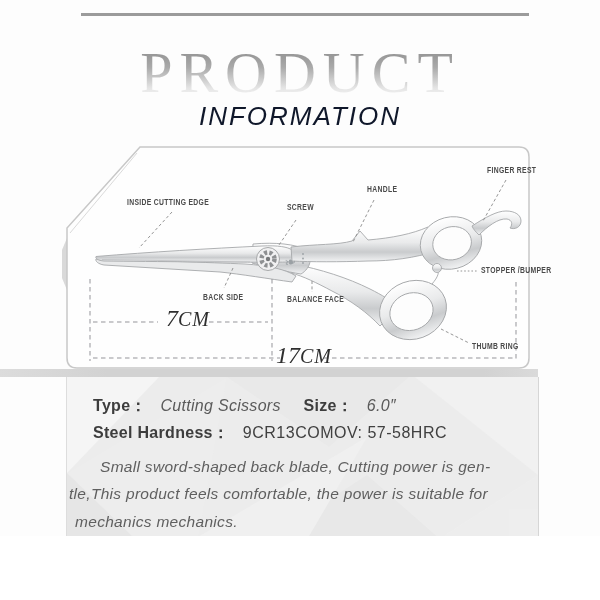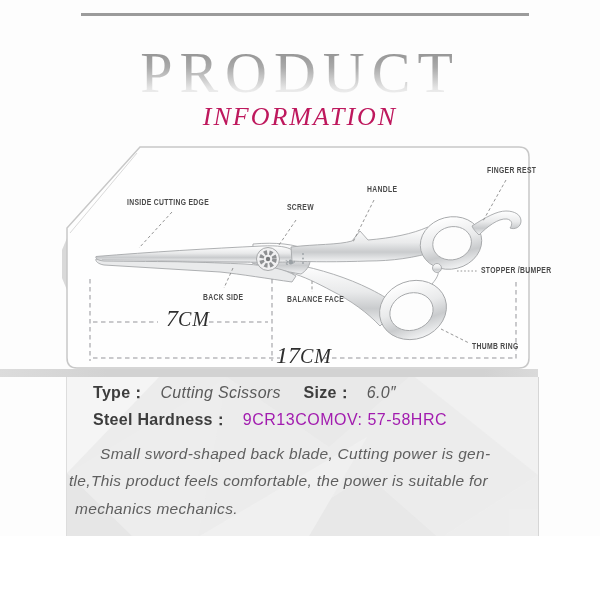--- a/index.html
+++ b/index.html
@@ -18,8 +18,8 @@
   }
   .info-title{
     position:absolute;left:0;top:101px;width:600px;text-align:center;
-    font-family:Liberation Serif, serif;font-style:italic;font-size:26px;line-height:1.2;
-    letter-spacing:2px;color:#be185d;
+    font-family:Liberation Sans, sans-serif;font-style:italic;font-size:26px;line-height:1.2;
+    letter-spacing:2px;color:#0f172a;
   }
   
   .box-shadow-band{position:absolute;left:0;top:369px;width:538px;height:8px;background:linear-gradient(90deg,#dcdcdc,#d2d2d2 20%,#d2d2d2 90%,#dadada);}

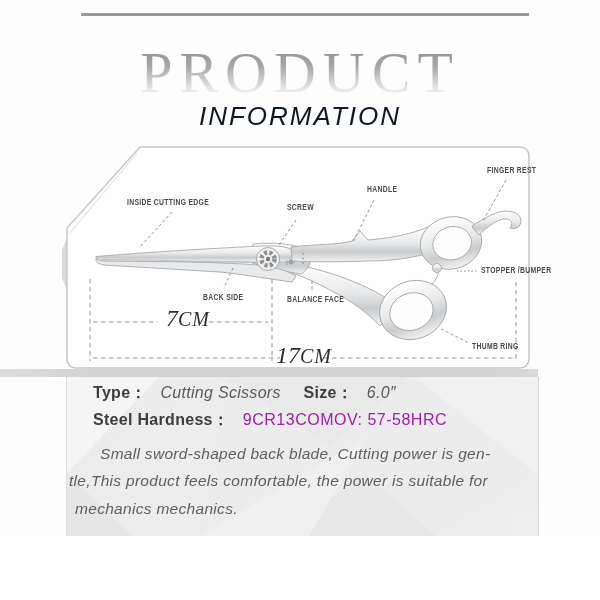--- a/index.html
+++ b/index.html
@@ -49,7 +49,7 @@
   .dim-7{left:166px;top:305px;}
   .dim-17{left:276px;top:342px;justify-content:space-between;}
   
-  .specs{position:absolute;left:93px;top:383px;width:450px;font-size:16px;color:#555;}
+  .specs{position:absolute;left:93px;top:396px;width:450px;font-size:16px;color:#555;}
   .spec-line{margin-bottom:5.5px;white-space:nowrap;letter-spacing:.3px;}
   .spec-label{font-weight:bold;color:#3d3d3d;}
   .spec-italic{font-style:italic;color:#5a5a5a;}

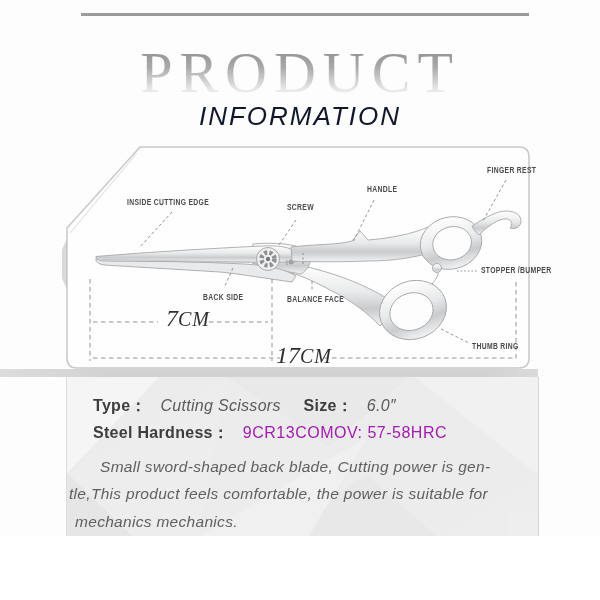--- a/index.html
+++ b/index.html
@@ -53,7 +53,7 @@
   .spec-line{margin-bottom:5.5px;white-space:nowrap;letter-spacing:.3px;}
   .spec-label{font-weight:bold;color:#3d3d3d;}
   .spec-italic{font-style:italic;color:#5a5a5a;}
-  .spec-plain{color:#a21caf;letter-spacing:.5px;}
+  .spec-plain{color:#404040;letter-spacing:.5px;}
   .gap-l{margin-left:9px;}
   .gap-xl{margin-left:18px;}
   .desc{margin-top:9px;font-style:italic;color:#5f5f5f;font-size:15.5px;line-height:27.5px;letter-spacing:.3px;}

